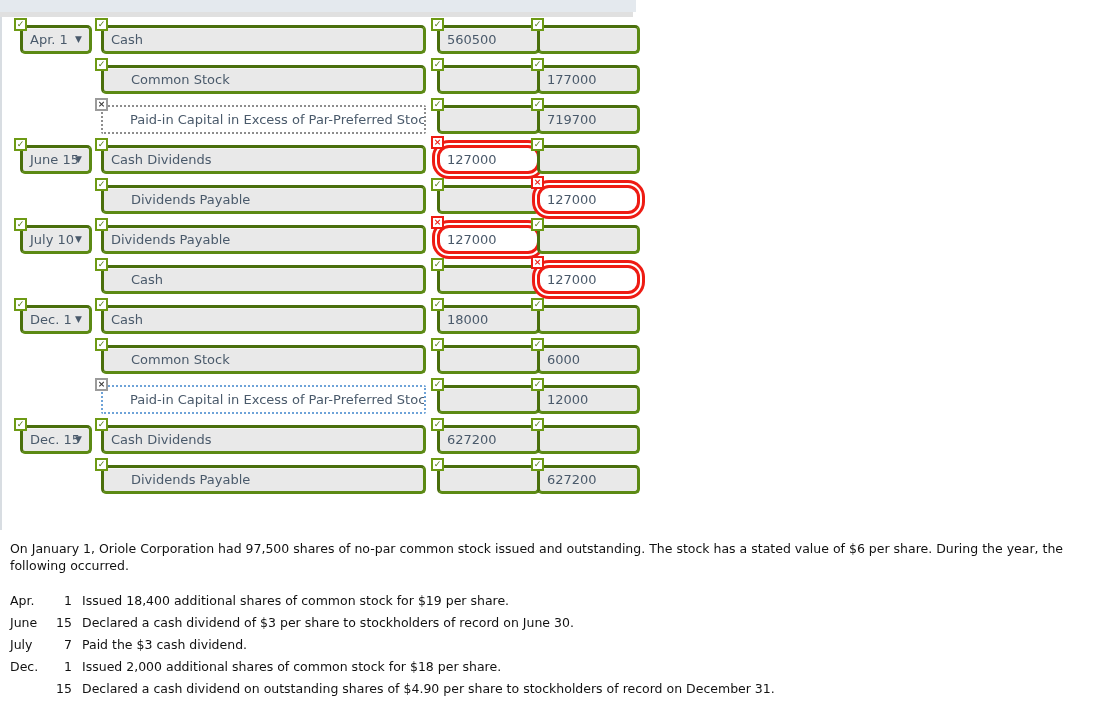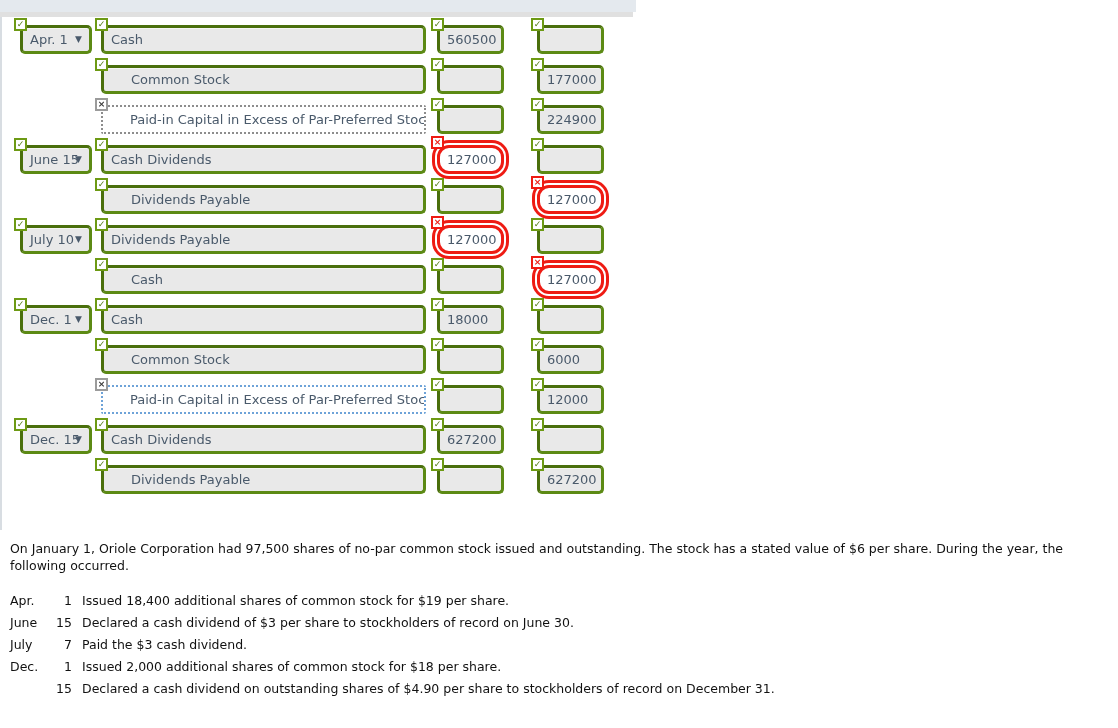--- a/index.html
+++ b/index.html
@@ -101,8 +101,7 @@
 
   
   .fld.amt {
-    width: 67px;
-    text-align: right;
+    width: 103px;
     padding-right: 24px;
   }
   .fld.debit  { left: 435px; }

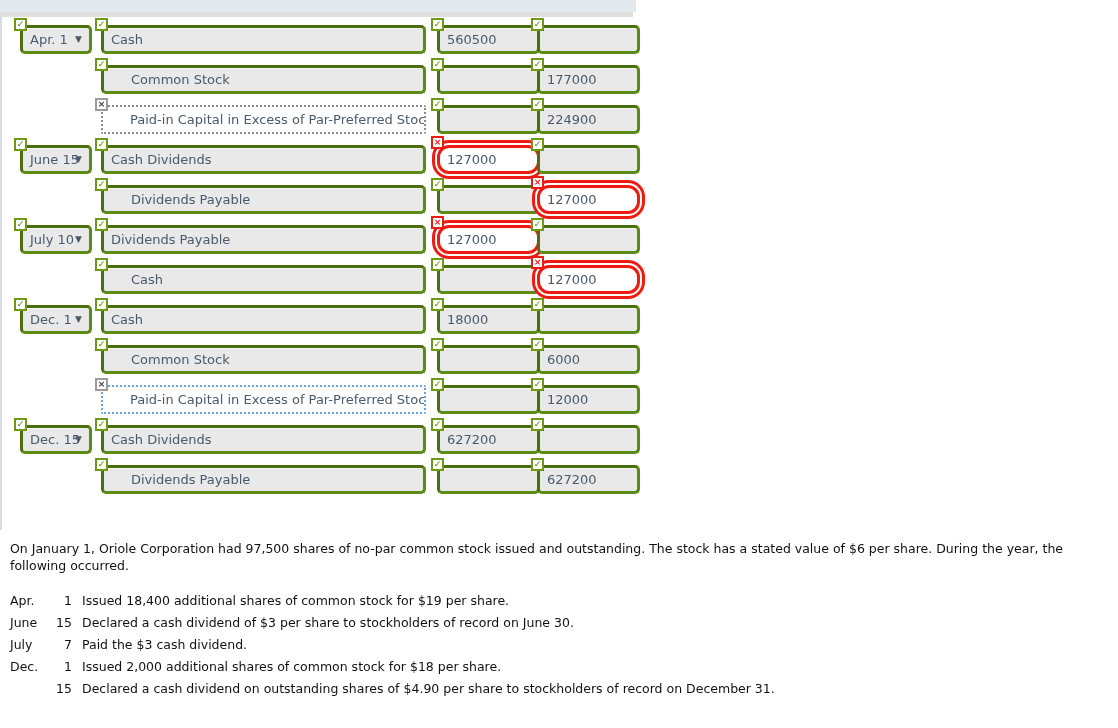--- a/index.html
+++ b/index.html
@@ -225,7 +225,7 @@
       <span class="badge b-debit ok"></span>
       <div class="fld amt debit dark-edge"></div>
       <span class="badge b-credit ok"></span>
-      <div class="fld amt credit dark-edge">224900</div>
+      <div class="fld amt credit dark-edge">719700</div>
     </div>
     <div class="jrow" style="top:122px; width:660px;">
       <span class="badge b-sel ok"></span>

